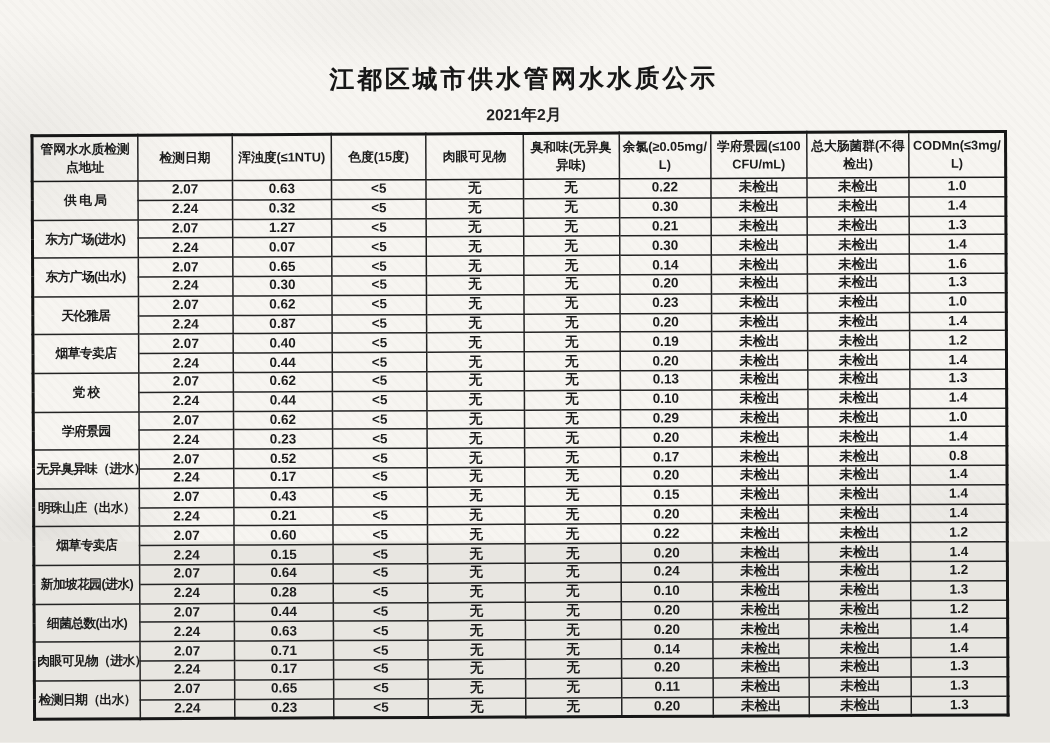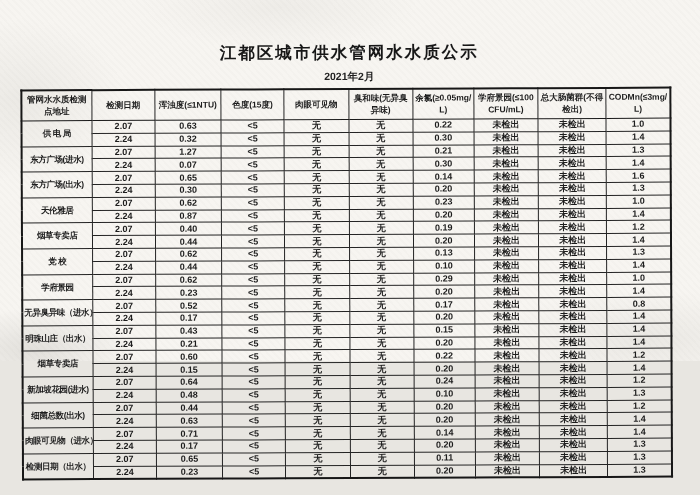--- a/index.html
+++ b/index.html
@@ -329,7 +329,7 @@
           </tr>
           <tr>
             <td>2.24</td>
-            <td>0.48</td>
+            <td>0.28</td>
             <td>&lt;5</td>
             <td>无</td>
             <td>无</td>

